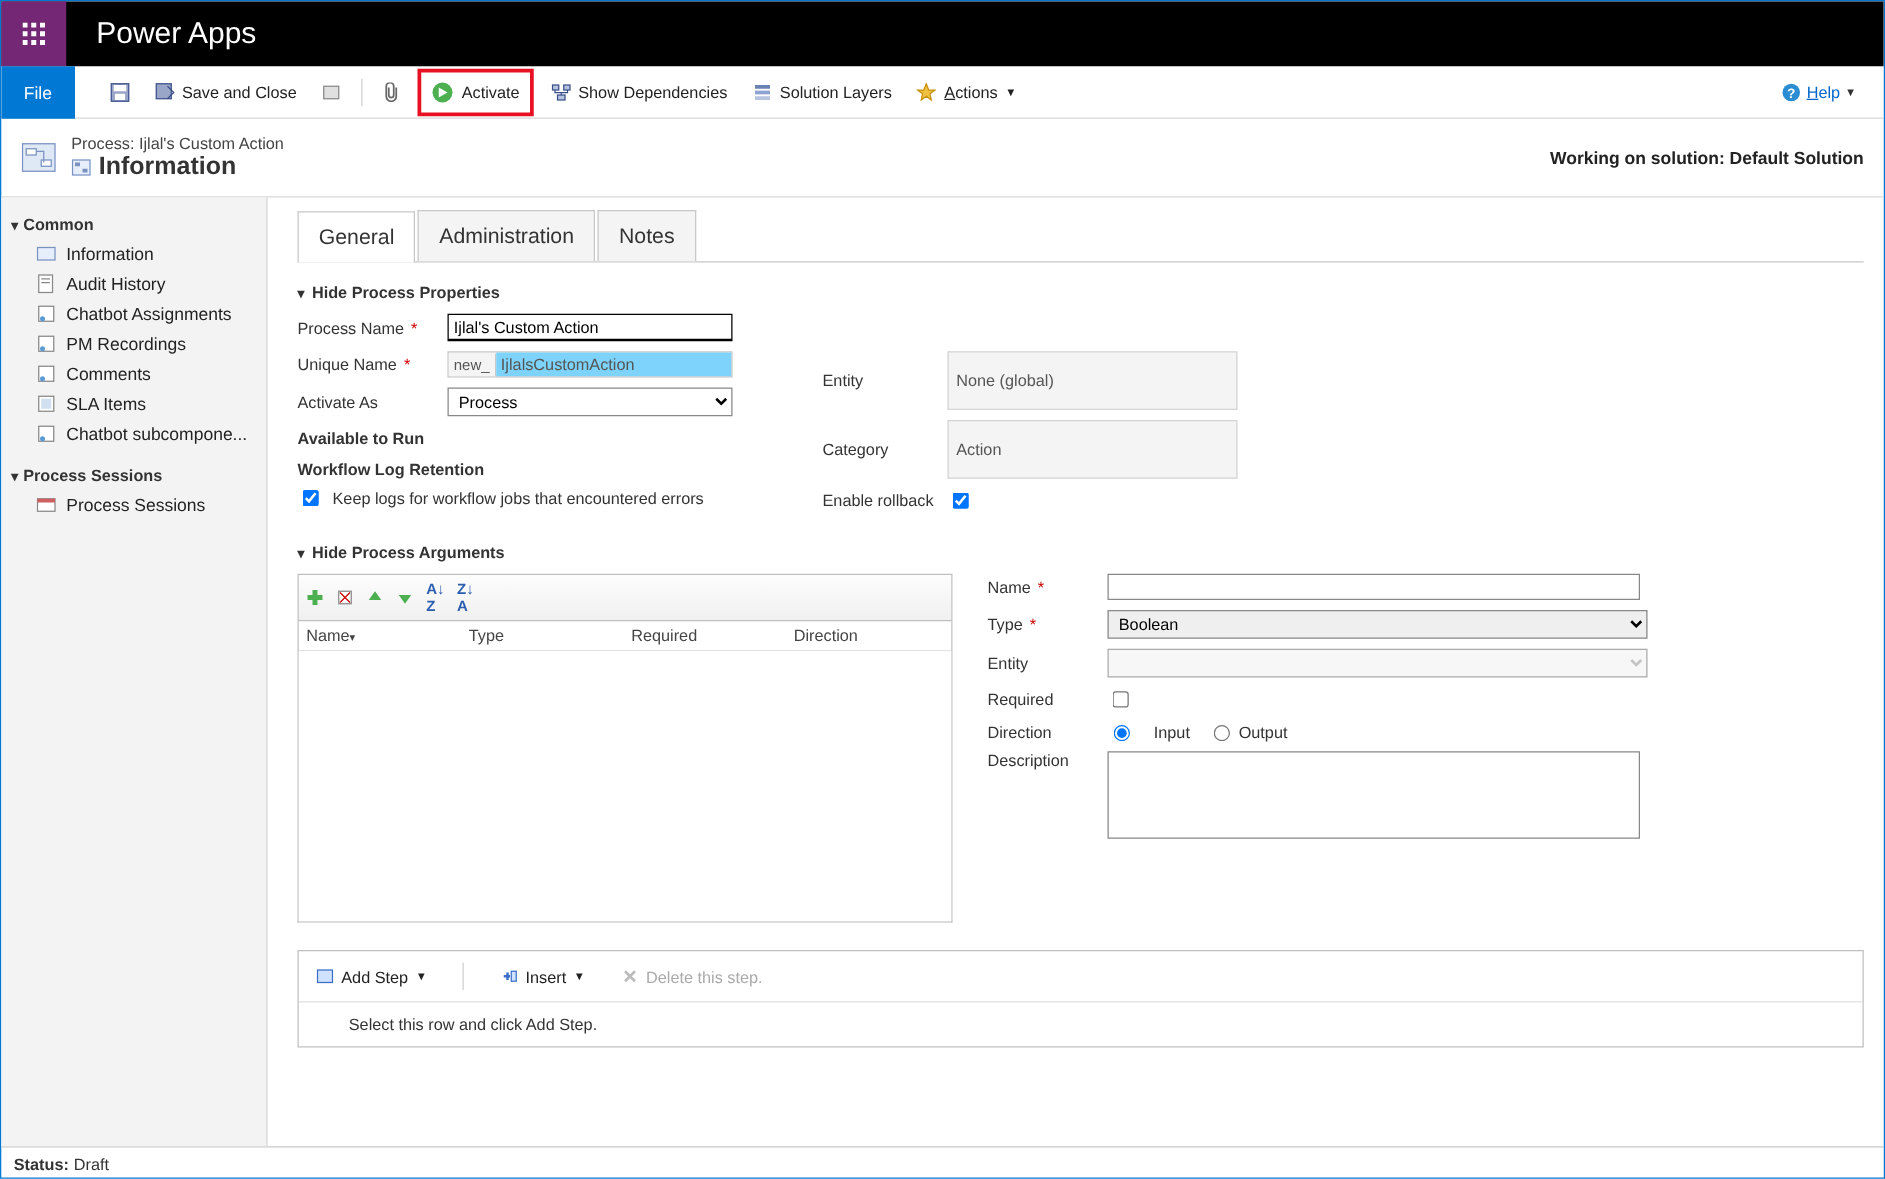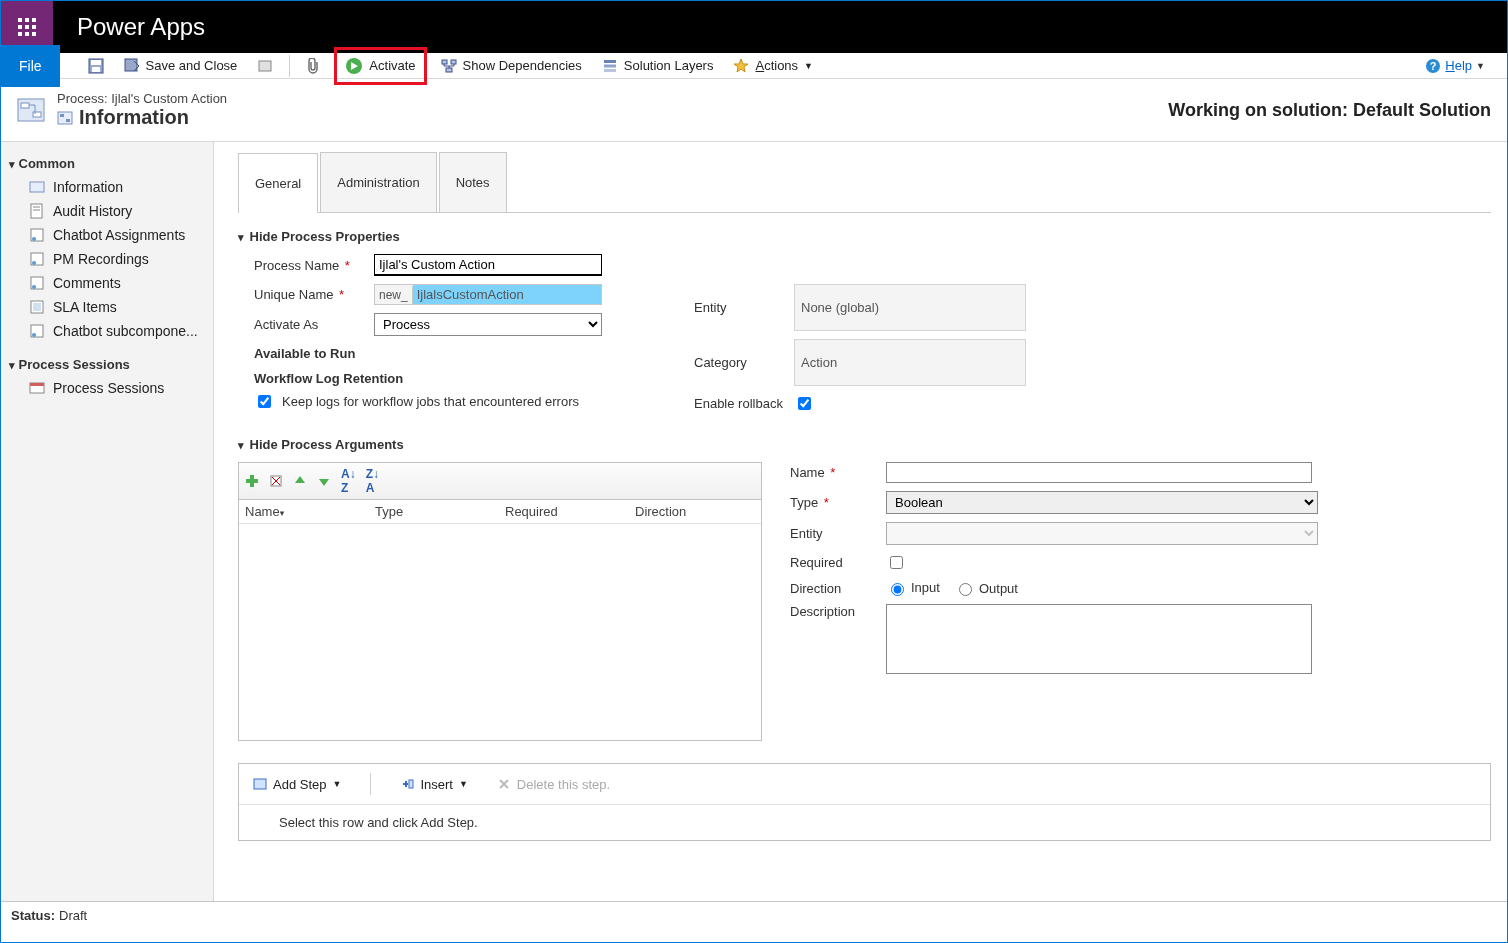--- a/index.html
+++ b/index.html
@@ -39,7 +39,7 @@
 
   
   .ribbon {
-    height: 26px;
+    height: 42px;
     border-bottom: 1px solid #d8d8d8;
     display: flex;
     align-items: center;

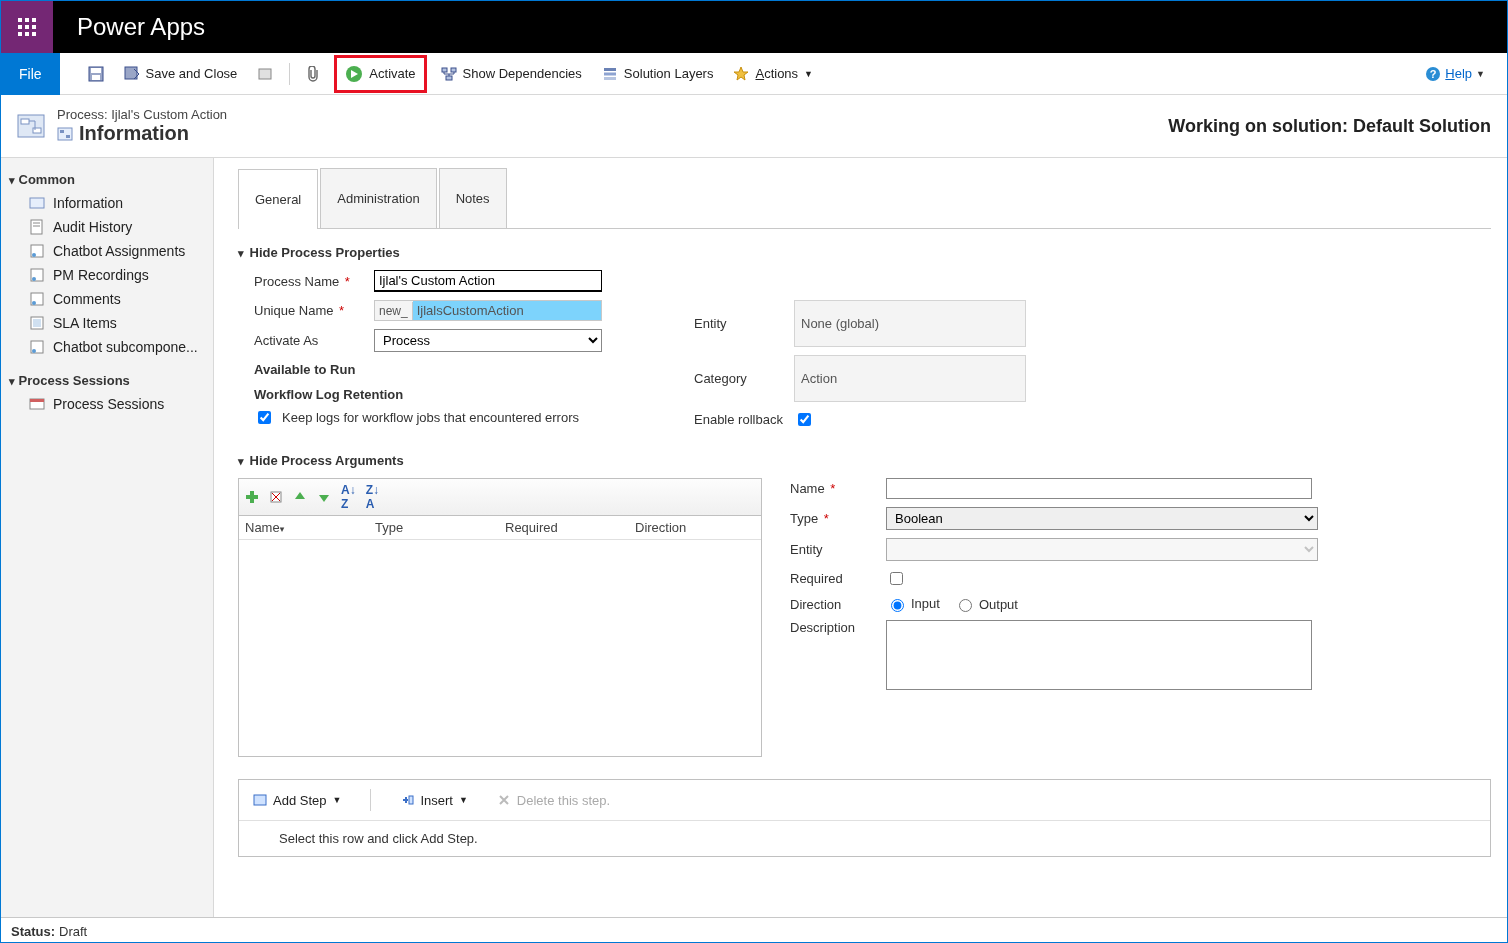--- a/index.html
+++ b/index.html
@@ -86,7 +86,7 @@
   .page-header .titles { flex: 1; }
   .page-header .pretitle { font-size: 13px; color: #444; }
   .page-header .title { font-size: 20px; font-weight: 600; display:flex; align-items:center; gap:6px; }
-  .working-on { font-weight: 600; font-size: 18px; color: #222; }
+  .working-on { font-weight: 600; font-size: 14px; color: #222; }
 
   
   .main-body { display: flex; height: calc(100% - 52px - 42px - 60px - 28px); }

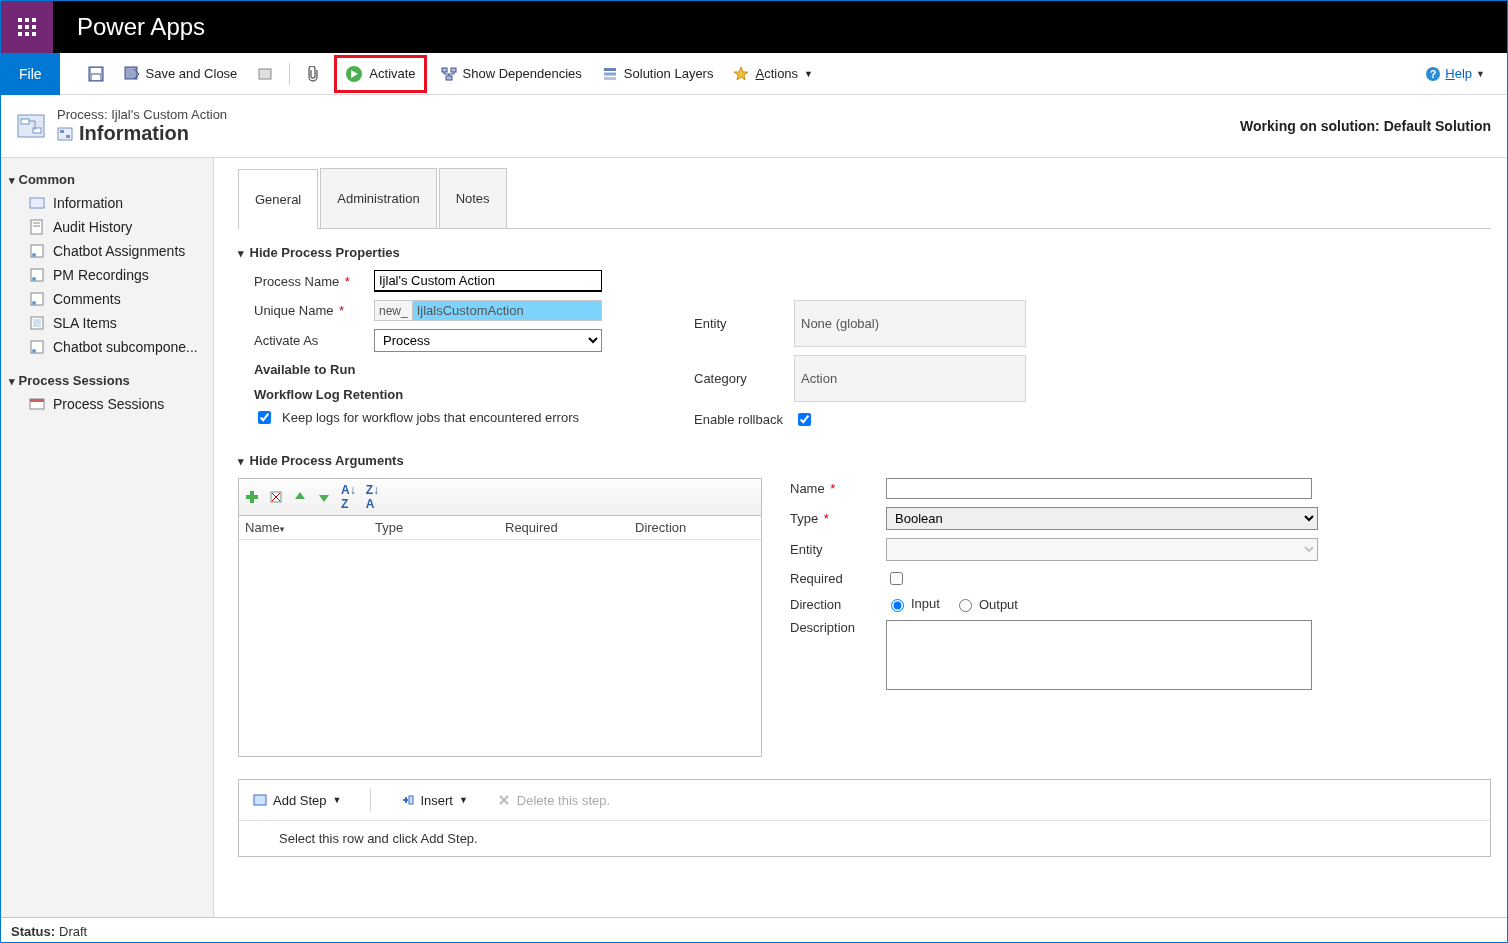--- a/index.html
+++ b/index.html
@@ -133,13 +133,13 @@
 
   .tabs { display:flex; border-bottom:1px solid #c8c8c8; }
   .tabs .tab {
-    padding: 22px 16px;
+    padding: 10px 16px;
     border:1px solid #c8c8c8;
     border-bottom:none;
     margin-right: 2px;
     background: #f4f4f4;
     cursor:pointer;
-    font-size: 13px;
+    font-size: 17px;
   }
   .tabs .tab.active {
     background: #fff;

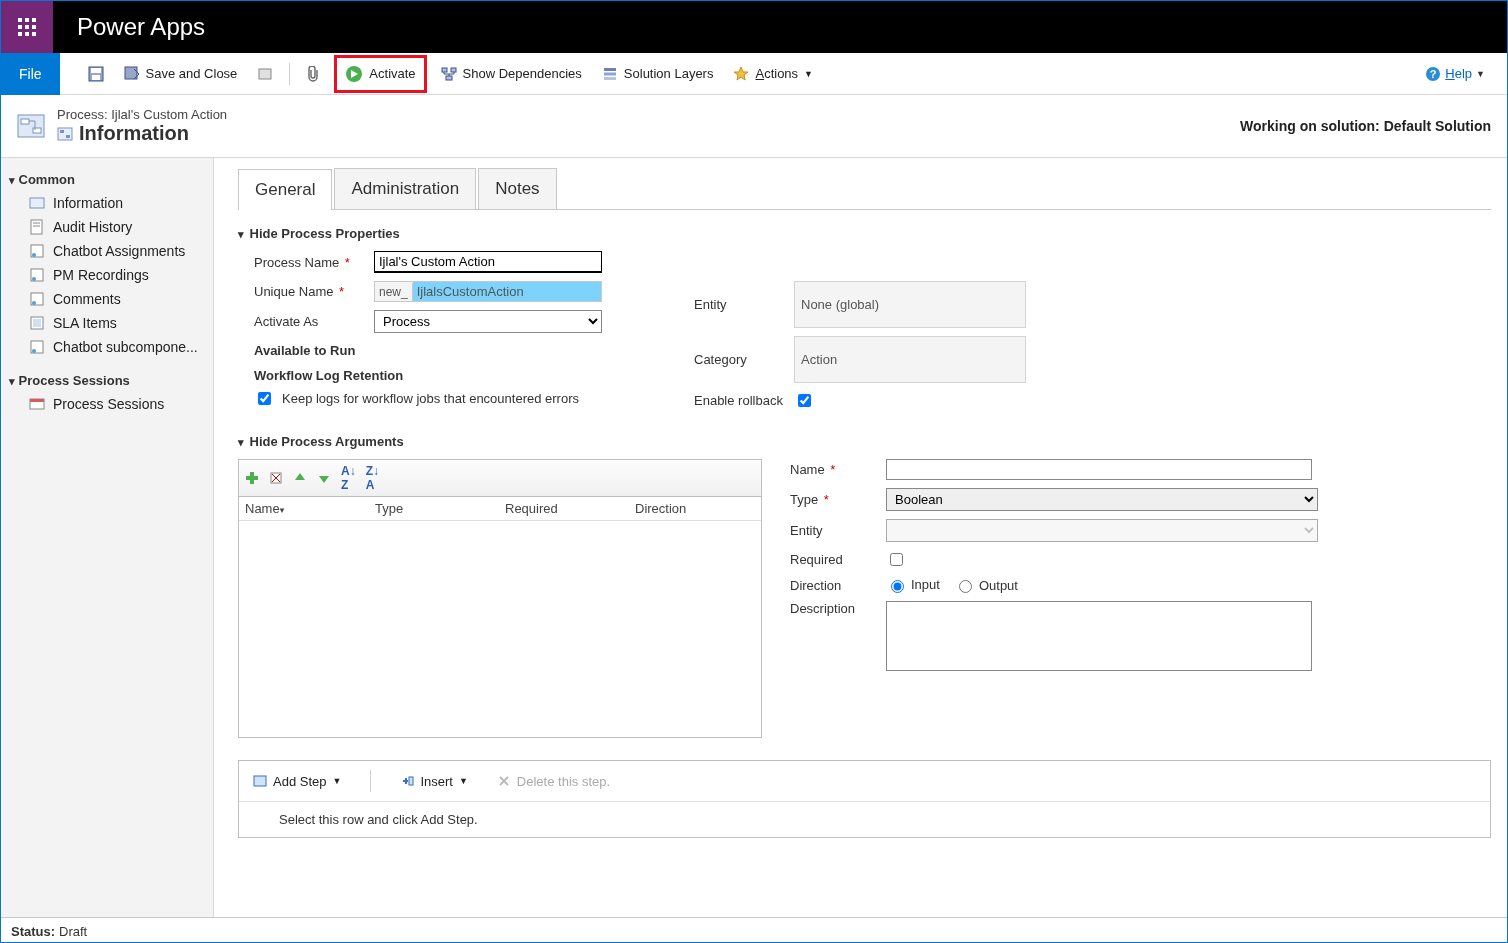--- a/index.html
+++ b/index.html
@@ -159,7 +159,7 @@
   .form-row { display:flex; align-items:center; margin-bottom:8px; }
   .form-row .label { width: 120px; font-size:13px; }
   .form-row .req { color:#c00; margin-left:2px; }
-  .form-columns { display:flex; gap: 92px; margin-left: 16px; }
+  .form-columns { display:flex; gap: 72px; }
   .col { flex: 0 0 auto; }
 
   input[type=text], select, textarea {

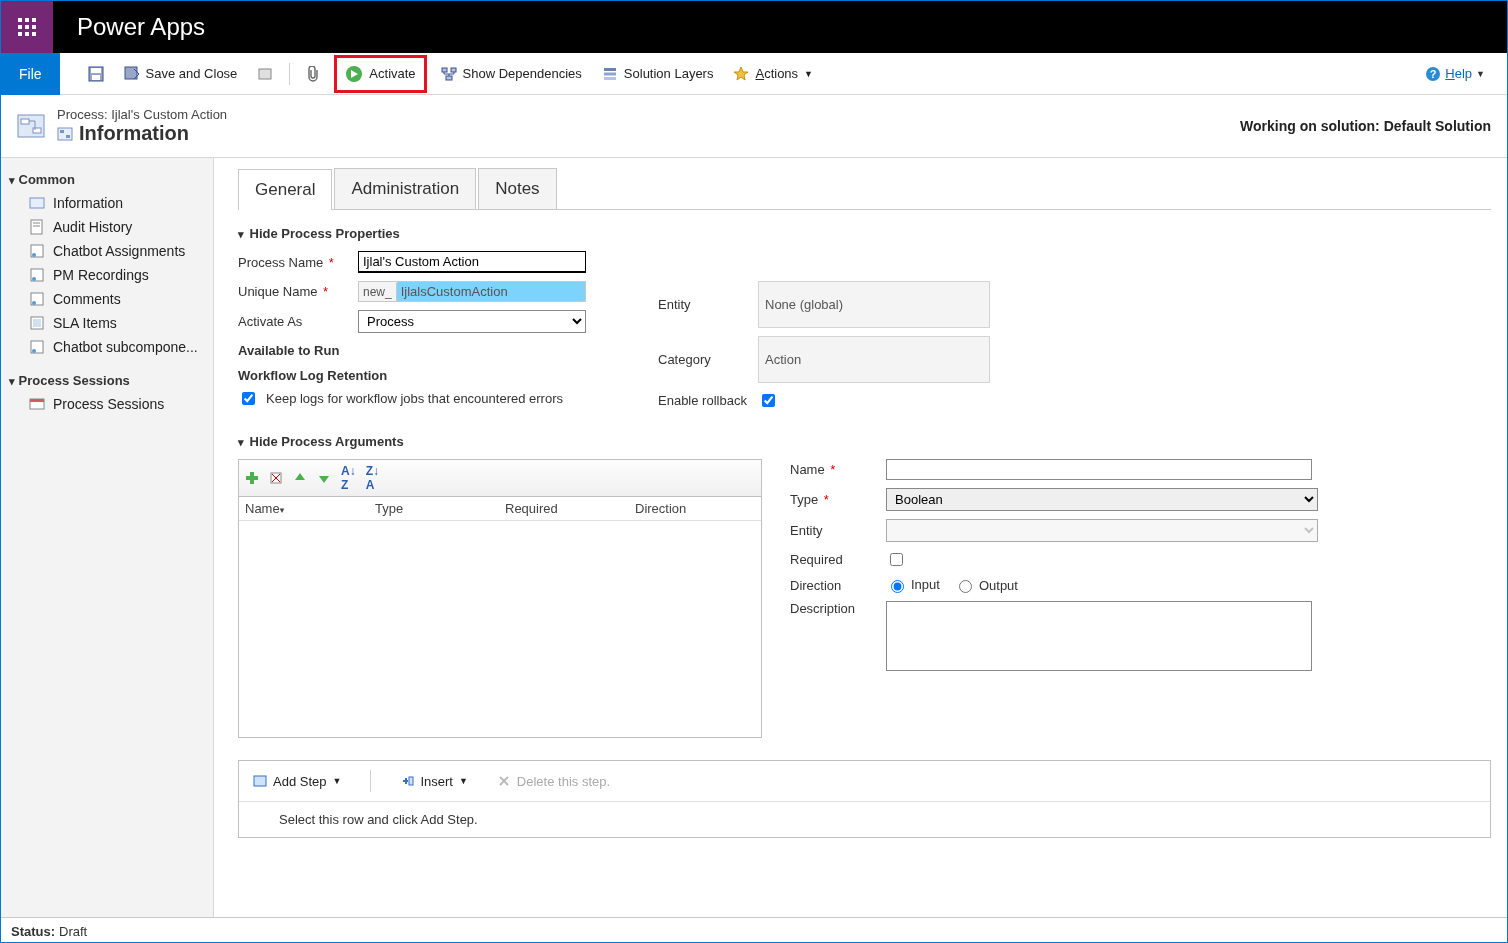--- a/index.html
+++ b/index.html
@@ -536,7 +536,7 @@
         </div>
         <div class="form-row">
           <div class="label">Direction</div>
-          <label style="display:flex;gap:4px;margin-right:14px;">
+          <label style="display:flex;align-items:center;gap:16px;margin-right:14px;">
               <input type="radio" name="dir" checked="" style="">
               <span>Input</span>
             </label>

